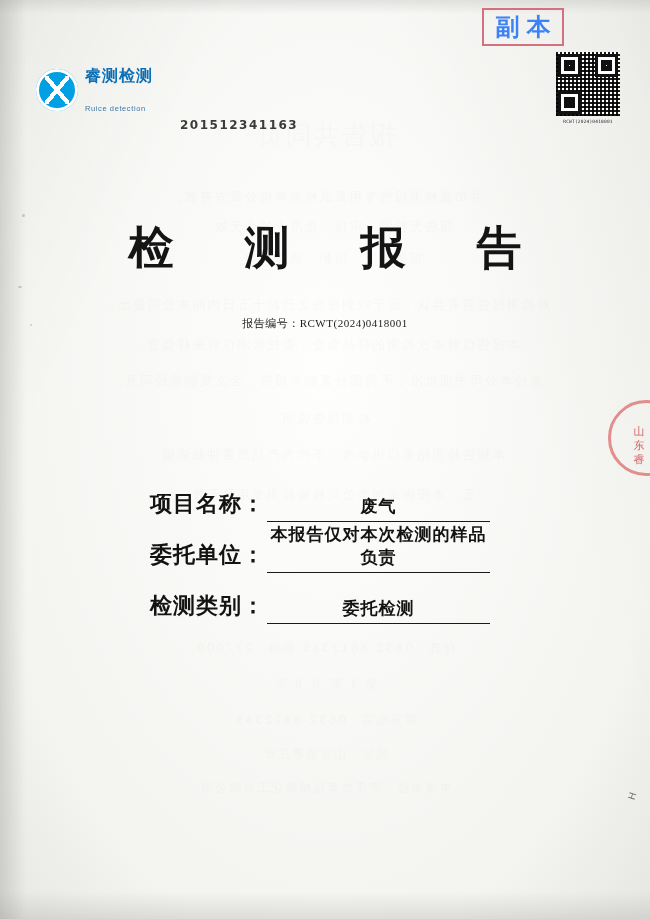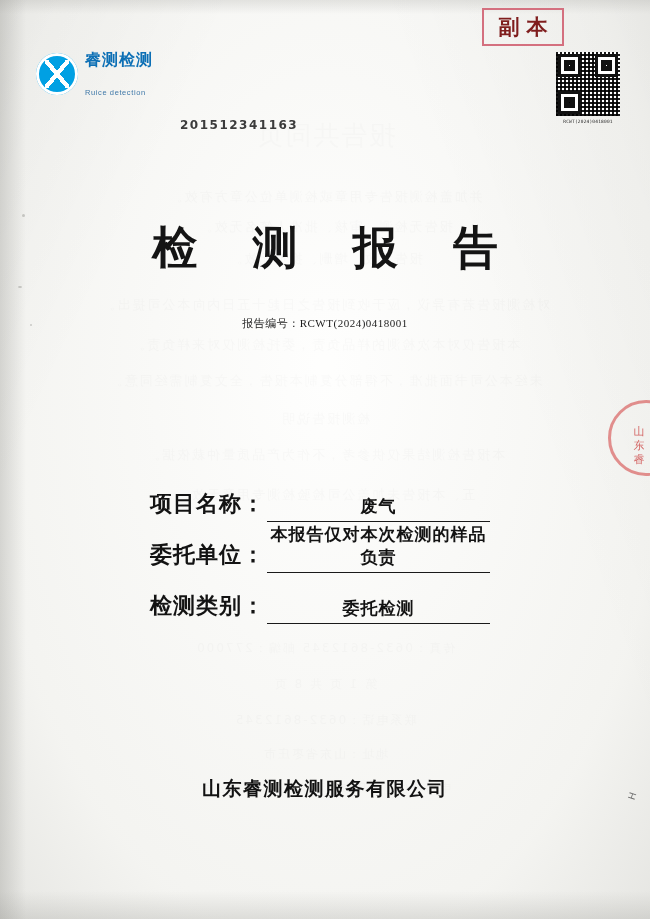--- a/index.html
+++ b/index.html
@@ -167,9 +167,9 @@
     display: flex;
     align-items: center;
     justify-content: center;
-    color: #7f1d1d;
-    font-family: "Liberation Serif", serif;
-    font-size: 21px;
+    color: #3b82f6;
+    font-family: "Liberation Serif", serif;
+    font-size: 24px;
     font-weight: 700;
     letter-spacing: 7px;
     text-indent: 7px;

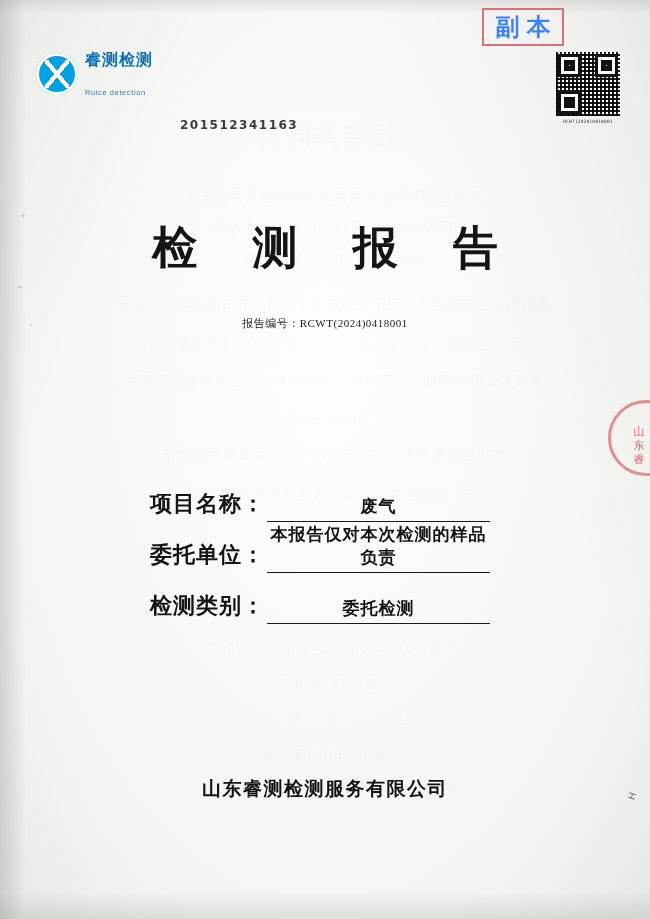--- a/index.html
+++ b/index.html
@@ -64,7 +64,7 @@
   .logo-block {
     position: absolute;
     left: 36px;
-    top: 52px;
+    top: 68px;
     display: flex;
     align-items: center;
     gap: 7px;

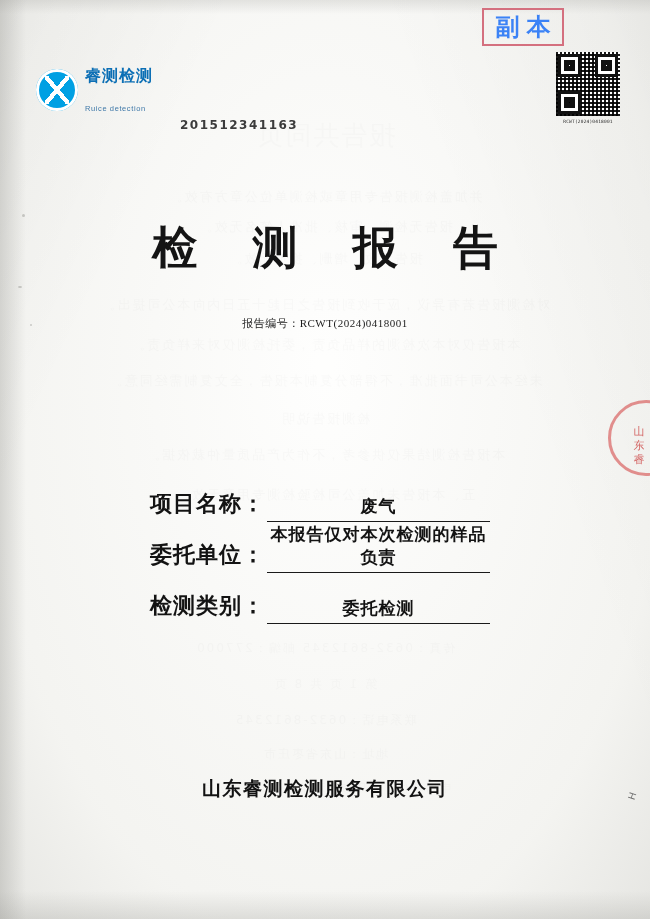--- a/index.html
+++ b/index.html
@@ -225,7 +225,7 @@
     left: 0; right: 0;
     top: 218px;
     text-align: center;
-    font-family: Liberation Serif, serif;
+    font-family: Liberation Mono, monospace;
     font-size: 45px;
     font-weight: 700;
     letter-spacing: 22px;

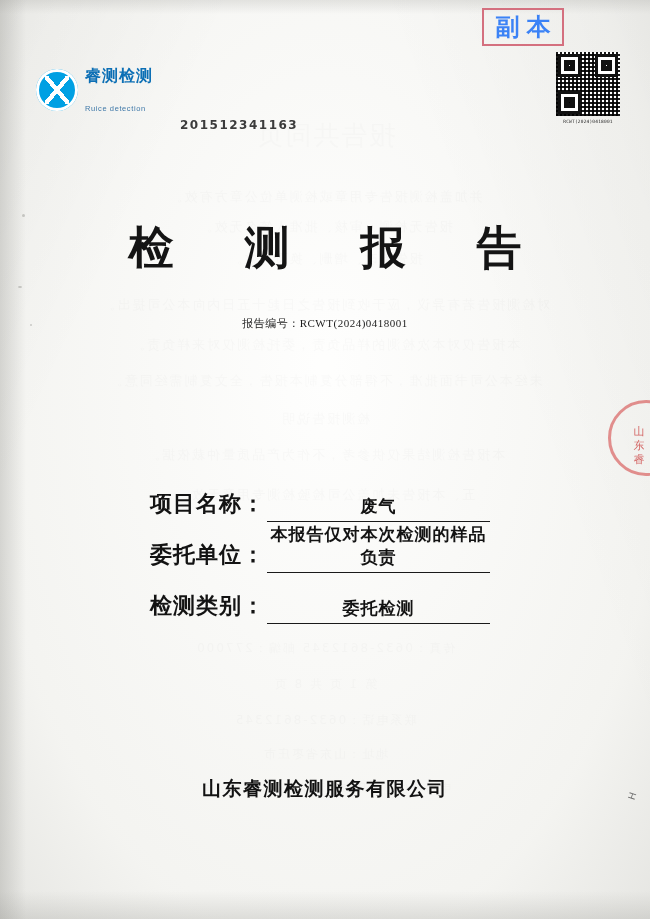--- a/index.html
+++ b/index.html
@@ -399,7 +399,6 @@
       </div>
     </div>
 
-  <div class="company">山东睿测检测服务有限公司</div>
 
   <div class="seal-edge"></div>
   <div class="seal-edge-text">山东睿</div>

